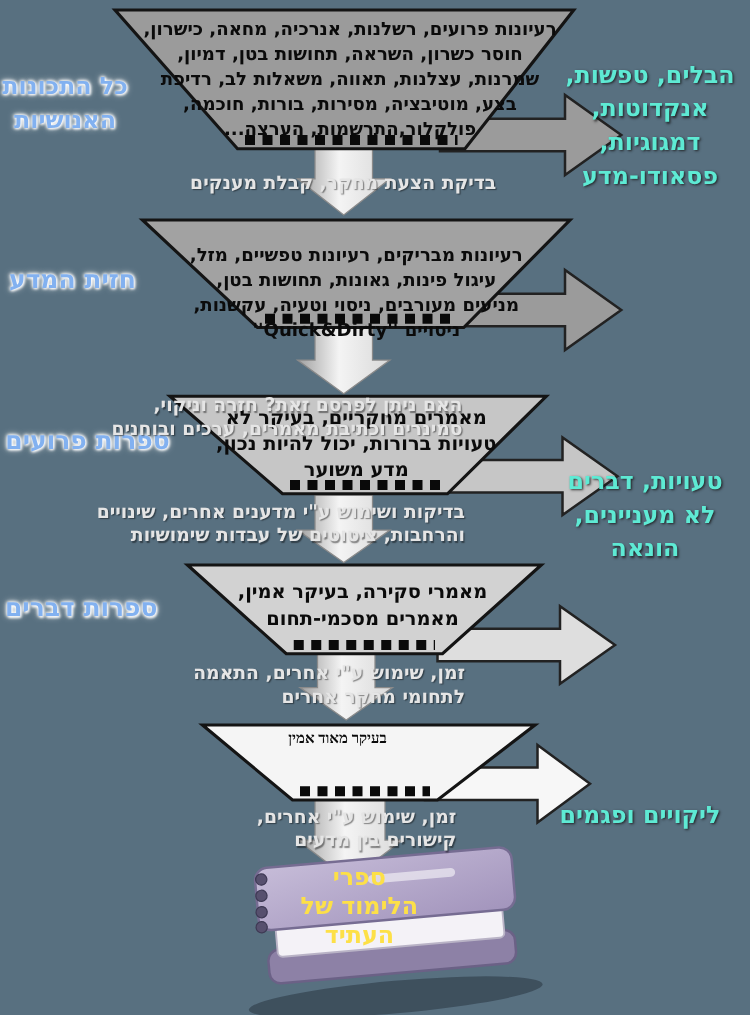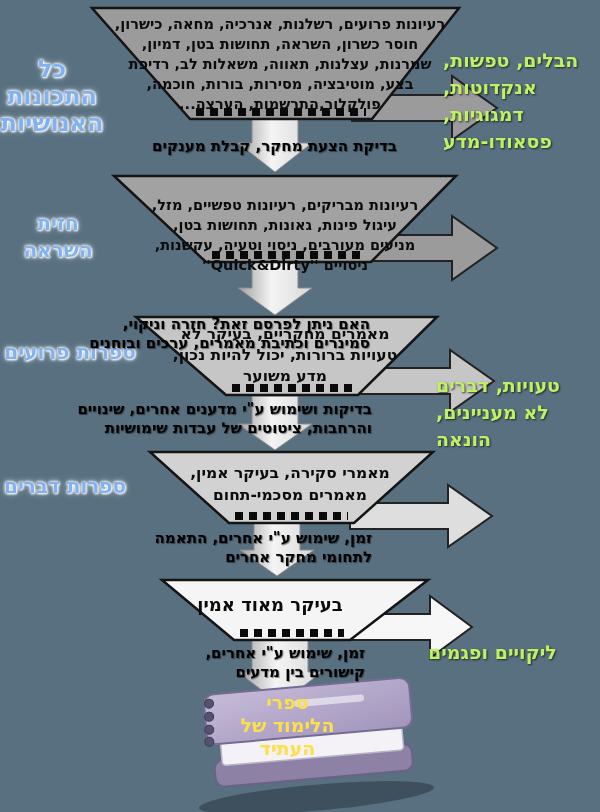--- a/index.html
+++ b/index.html
@@ -90,7 +90,7 @@
 מדע משוער</div>
   <div class="txt funnel-text" style="left:170px;top:594px;width:200px;font-size:18px;line-height:21px;">בעיקר מאוד אמין</div>
 
-  <div class="txt left-label" style="left:0px;top:56px;width:104px;font-size:24px;line-height:27px;">כל התכונות
+  <div class="txt left-label" style="left:0px;top:56px;width:104px;font-size:19px;line-height:27px;">כל התכונות
 האנושיות</div>
   <div class="txt left-label" style="left:0px;top:210px;width:116px;font-size:20px;line-height:27px;">חזית השראה</div>
   <div class="txt left-label" style="left:0px;top:339px;width:140px;font-size:20px;line-height:27px;">ספרות פרועים</div>

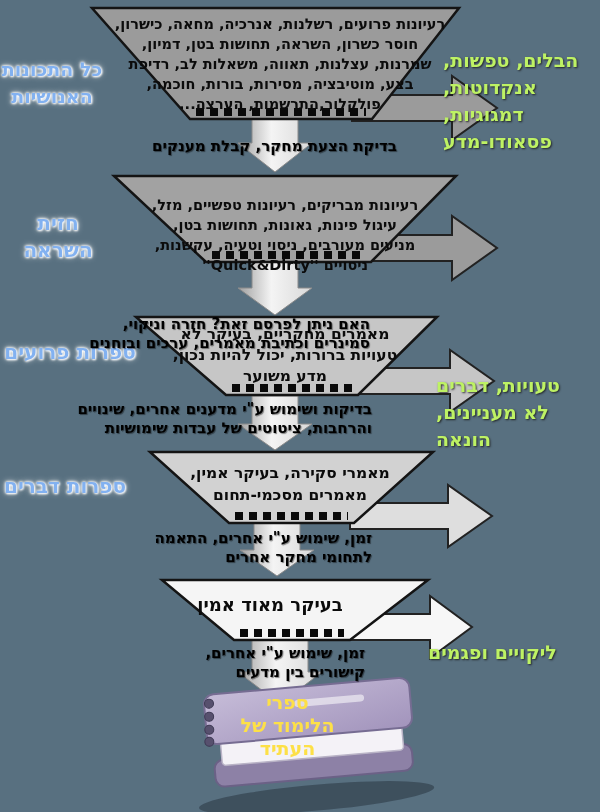--- a/index.html
+++ b/index.html
@@ -10,7 +10,7 @@
   .funnel-text{color:#0b0b0b;text-align:center;}
   .left-label{color:#82b1f0;text-align:center;
       text-shadow:0 0 3px #ffffff,0 0 3px #ffffff,0 0 6px rgba(255,255,255,.9),1px 1px 2px rgba(255,255,255,.8);}
-  .right-label{color:#bef264;text-align:left;line-height:27px;font-size:19px;
+  .right-label{color:#5eead4;text-align:center;line-height:27px;font-size:19px;
       text-shadow:1px 1px 2px rgba(25,25,25,.85);}
   .annot{color:#000000;text-align:right;font-size:15px;line-height:19px;
       text-shadow:1px 1px 1px rgba(0,0,0,.45);}

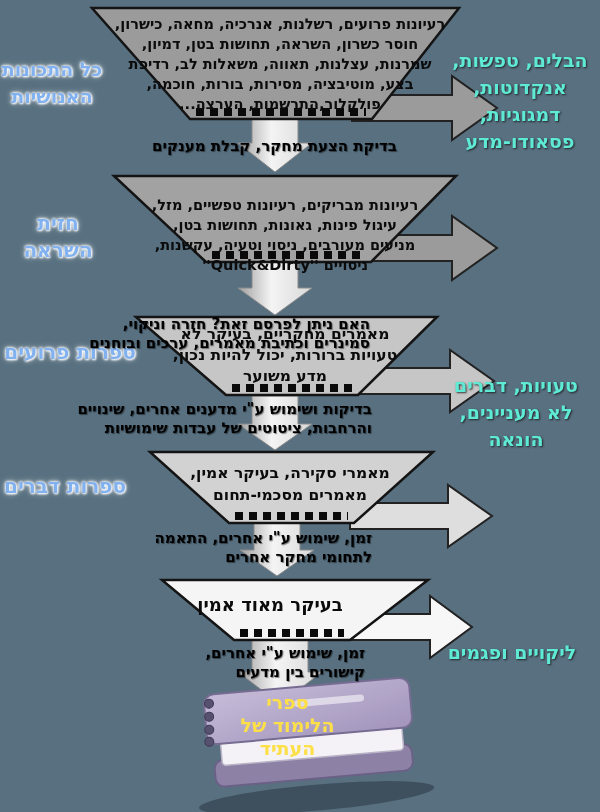--- a/index.html
+++ b/index.html
@@ -12,7 +12,7 @@
       text-shadow:0 0 3px #ffffff,0 0 3px #ffffff,0 0 6px rgba(255,255,255,.9),1px 1px 2px rgba(255,255,255,.8);}
   .right-label{color:#5eead4;text-align:center;line-height:27px;font-size:19px;
       text-shadow:1px 1px 2px rgba(25,25,25,.85);}
-  .annot{color:#000000;text-align:right;font-size:15px;line-height:19px;
+  .annot{color:#e5e5e5;text-align:right;font-size:15px;line-height:19px;
       text-shadow:1px 1px 1px rgba(0,0,0,.45);}
   .book-label{color:#fde047;text-align:center;font-size:19px;line-height:23px;}
 </style>

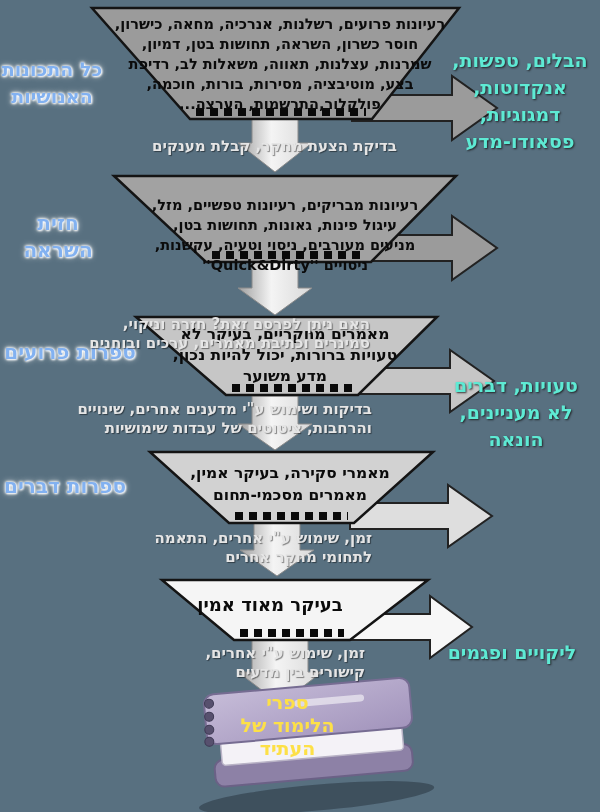--- a/index.html
+++ b/index.html
@@ -92,7 +92,7 @@
 
   <div class="txt left-label" style="left:0px;top:56px;width:104px;font-size:19px;line-height:27px;">כל התכונות
 האנושיות</div>
-  <div class="txt left-label" style="left:0px;top:210px;width:116px;font-size:20px;line-height:27px;">חזית השראה</div>
+  <div class="txt left-label" style="left:0px;top:210px;width:116px;font-size:20px;line-height:27px;">חזית המדע</div>
   <div class="txt left-label" style="left:0px;top:339px;width:140px;font-size:20px;line-height:27px;">ספרות פרועים</div>
   <div class="txt left-label" style="left:0px;top:473px;width:130px;font-size:20px;line-height:27px;">ספרות דברים</div>
 

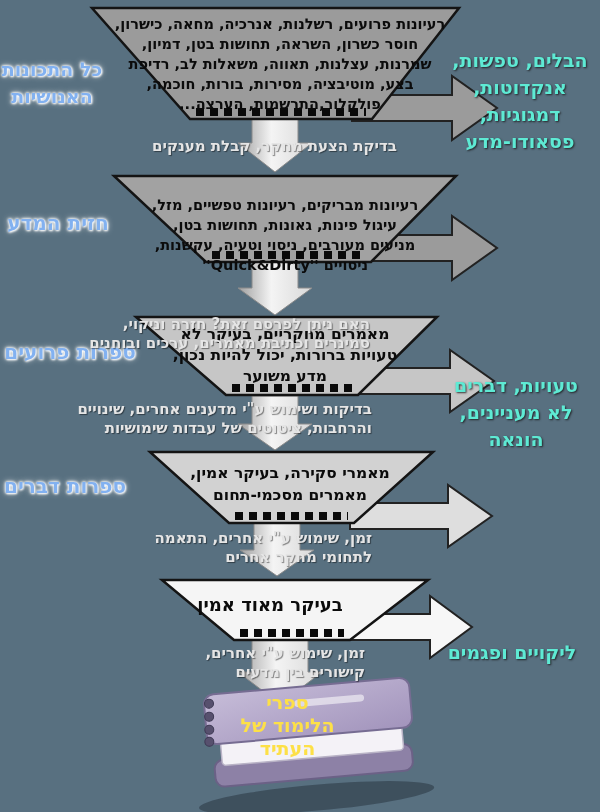--- a/index.html
+++ b/index.html
@@ -88,7 +88,7 @@
   <div class="txt funnel-text" style="left:155px;top:324px;width:260px;font-size:15.5px;line-height:21px;">מאמרים מחקריים, בעיקר לא
 טעויות ברורות, יכול להיות נכון,
 מדע משוער</div>
-  <div class="txt funnel-text" style="left:170px;top:594px;width:200px;font-size:18px;line-height:21px;">בעיקר מאוד אמין</div>
+  <div class="txt funnel-text" style="left:170px;top:580px;width:200px;font-size:12px;line-height:21px;font-family:Liberation Serif, serif;">בעיקר מאוד אמין</div>
 
   <div class="txt left-label" style="left:0px;top:56px;width:104px;font-size:19px;line-height:27px;">כל התכונות
 האנושיות</div>

